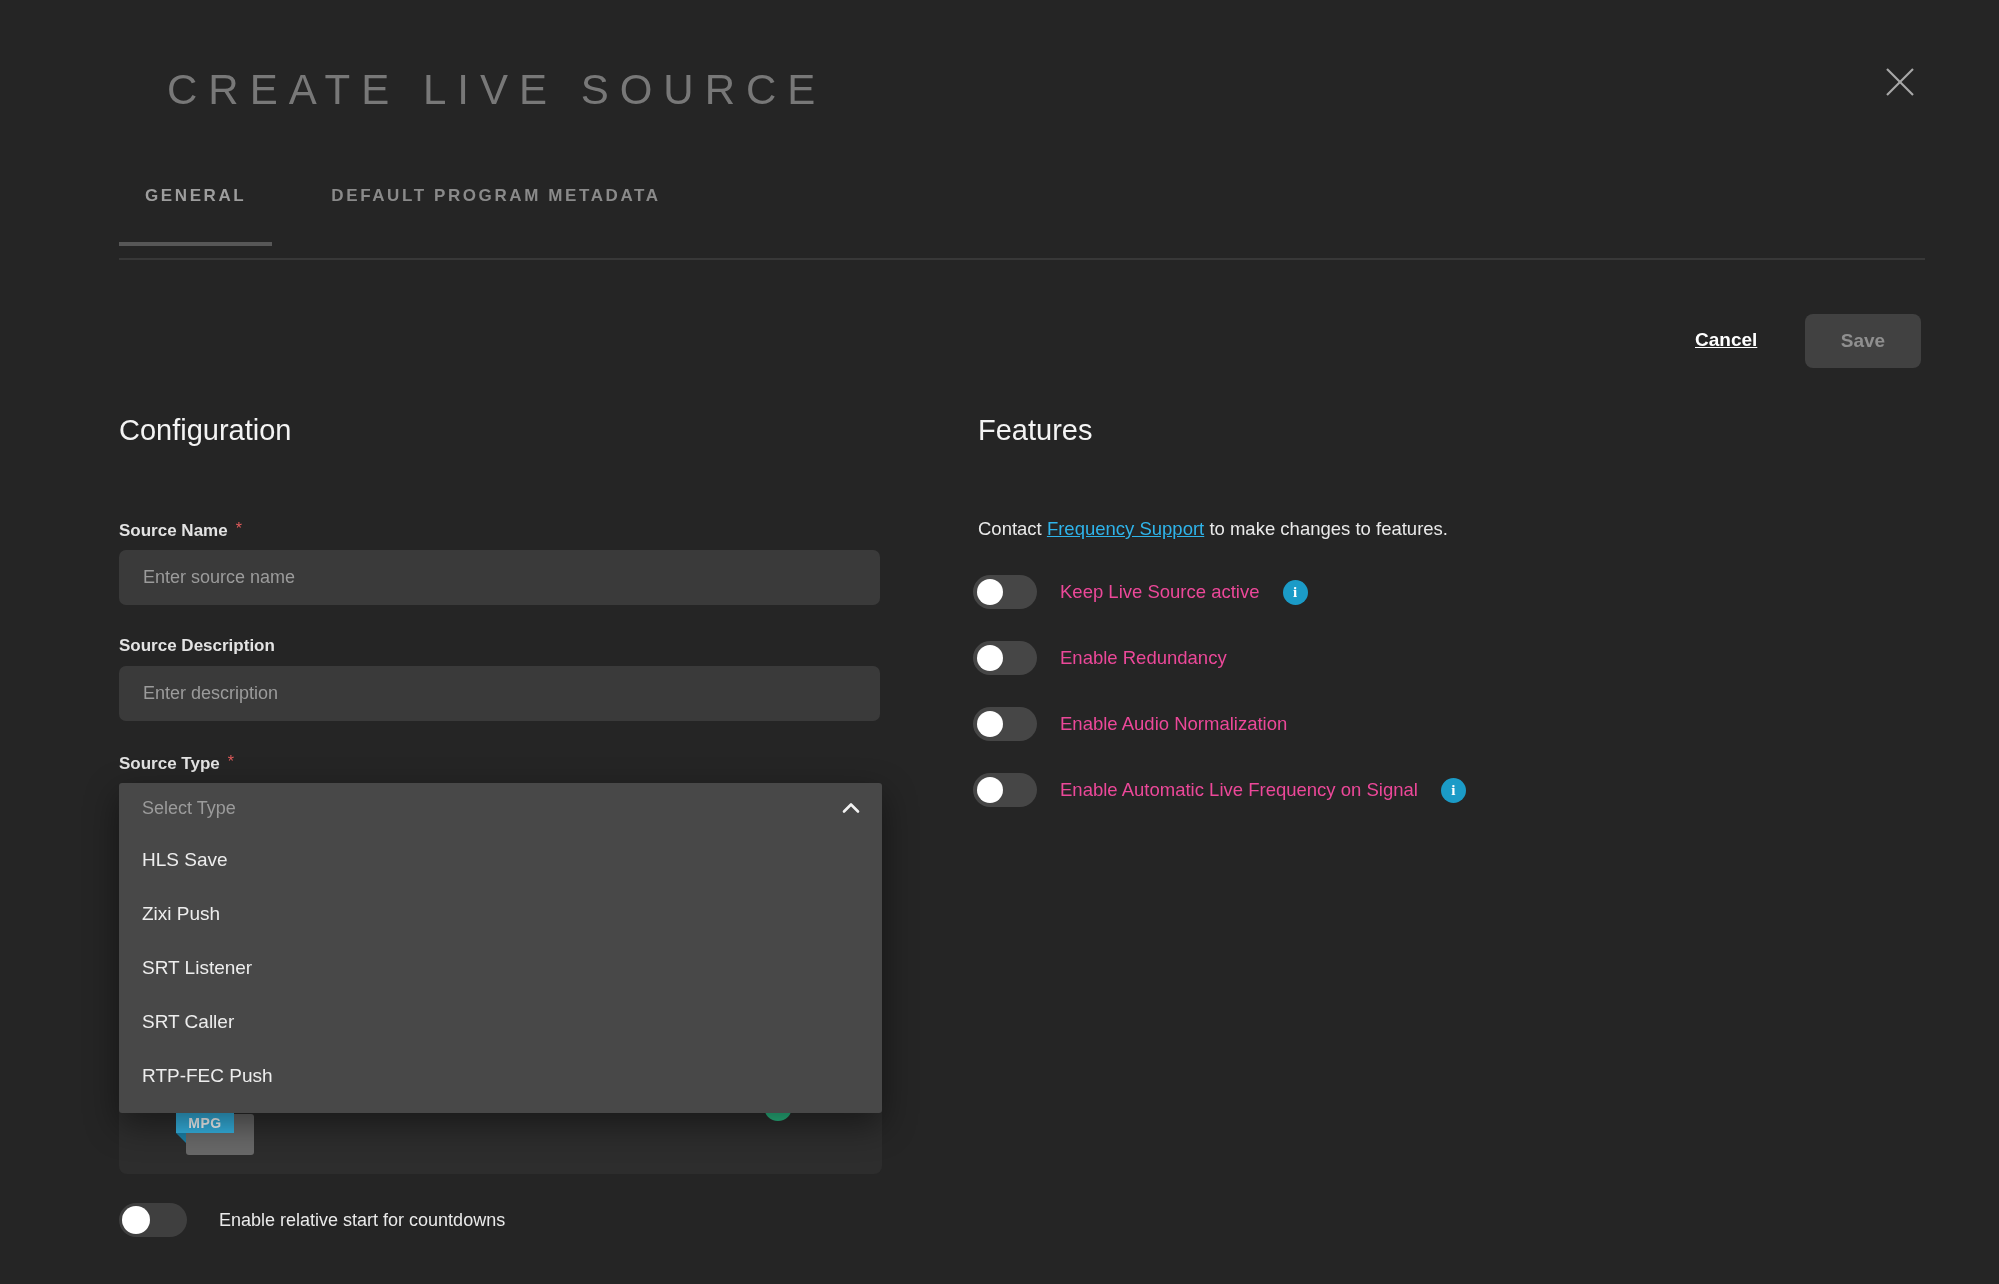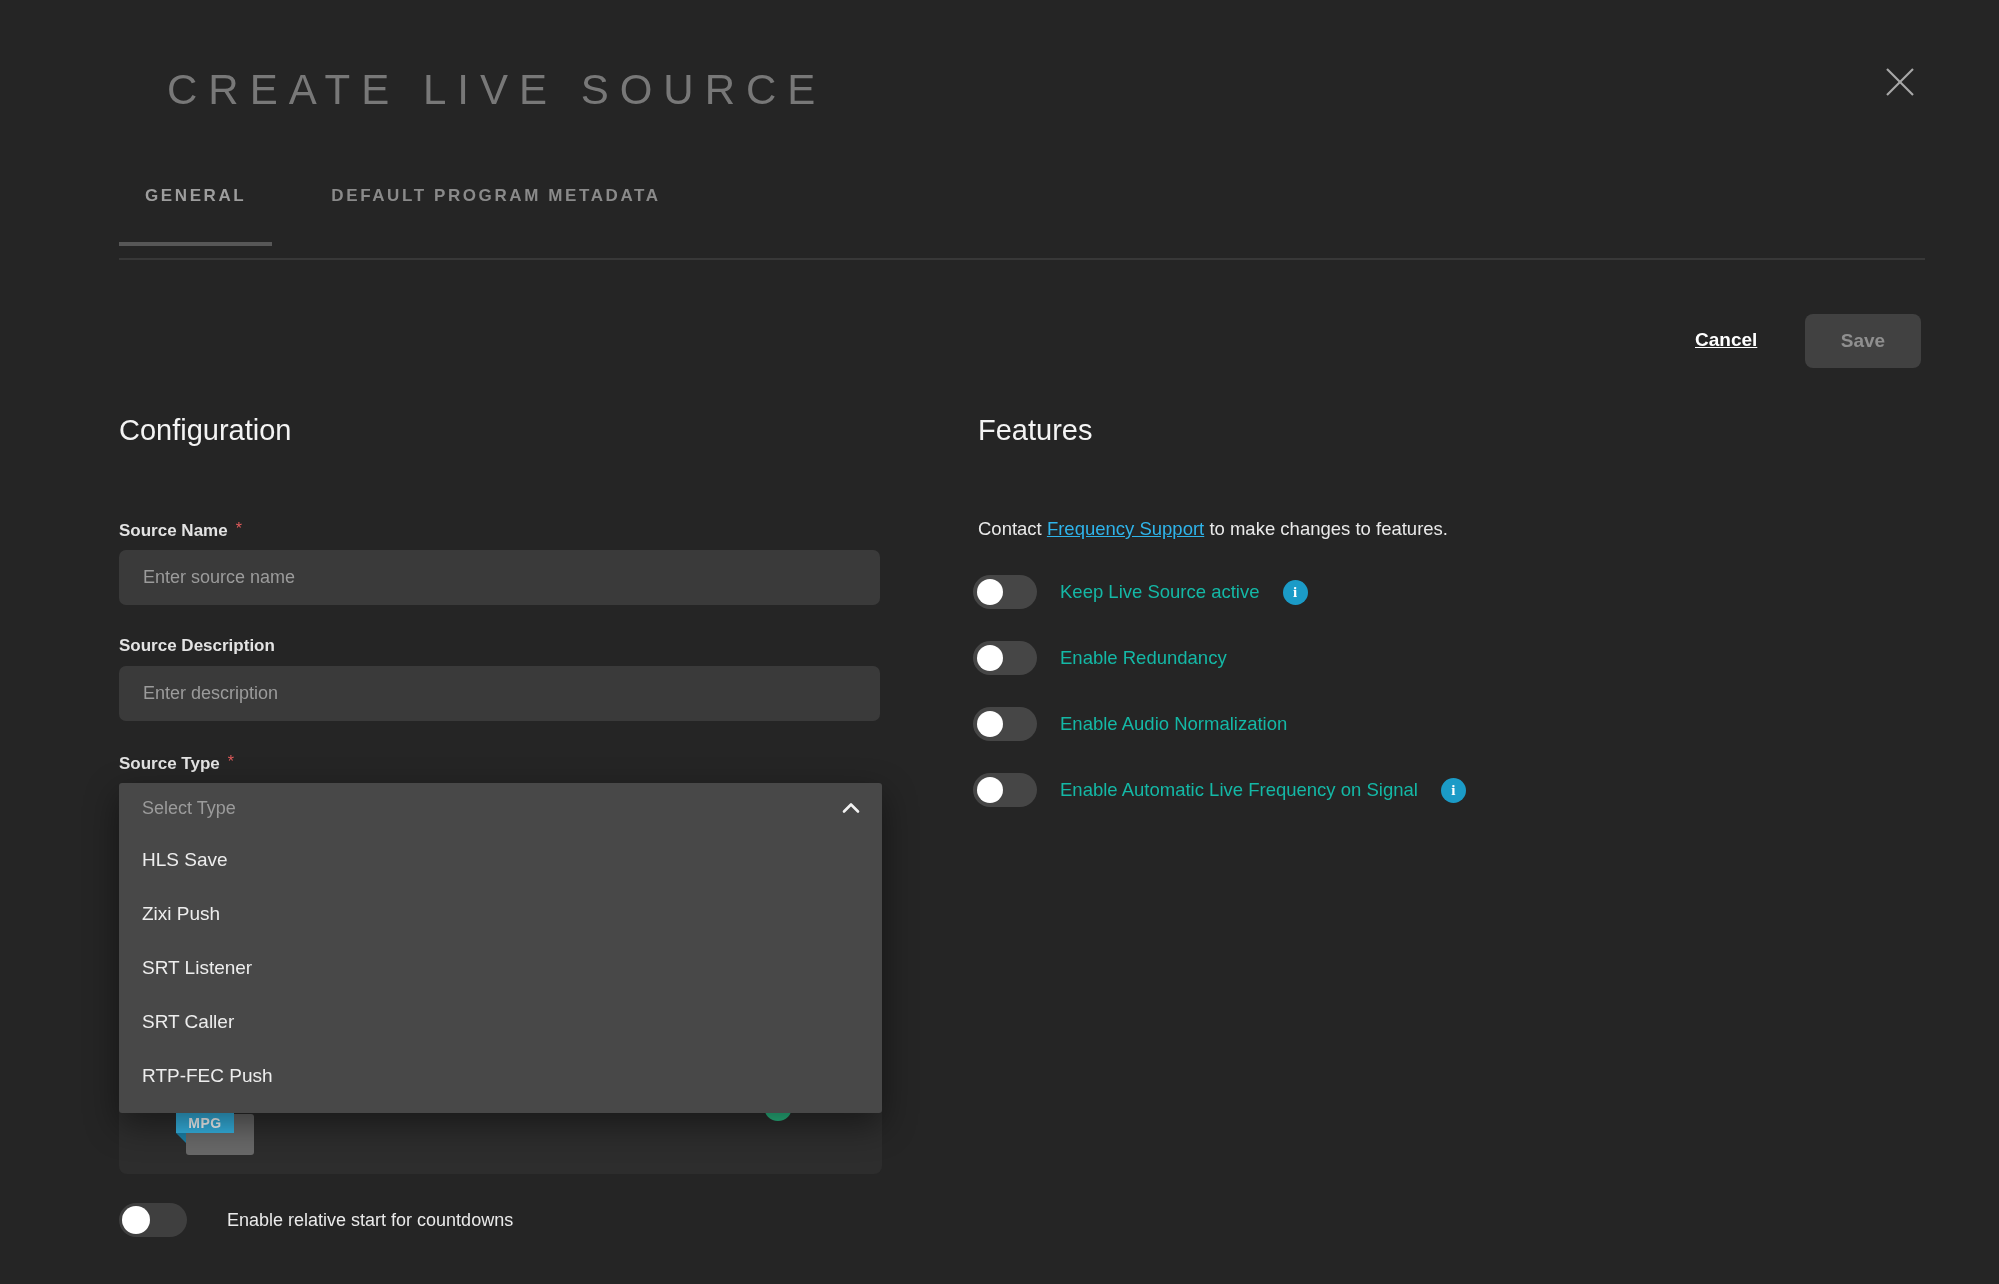--- a/index.html
+++ b/index.html
@@ -112,7 +112,7 @@
   .contact-line{left:978px;top:518px;font-size:18.5px;color:#e9e9e9;}
   .contact-link{color:#2fb4ea;text-decoration:underline;cursor:pointer;}
   .feature-row{left:973px;display:flex;align-items:center;gap:23px;height:34px;}
-  .feature-label{font-size:18.5px;color:#14b8a6;white-space:nowrap;}
+  .feature-label{font-size:18.5px;color:#ec4899;white-space:nowrap;}
   .info-icon{
     width:25px;height:25px;border-radius:50%;background:#1b9bc7;flex:none;
     display:flex;align-items:center;justify-content:center;

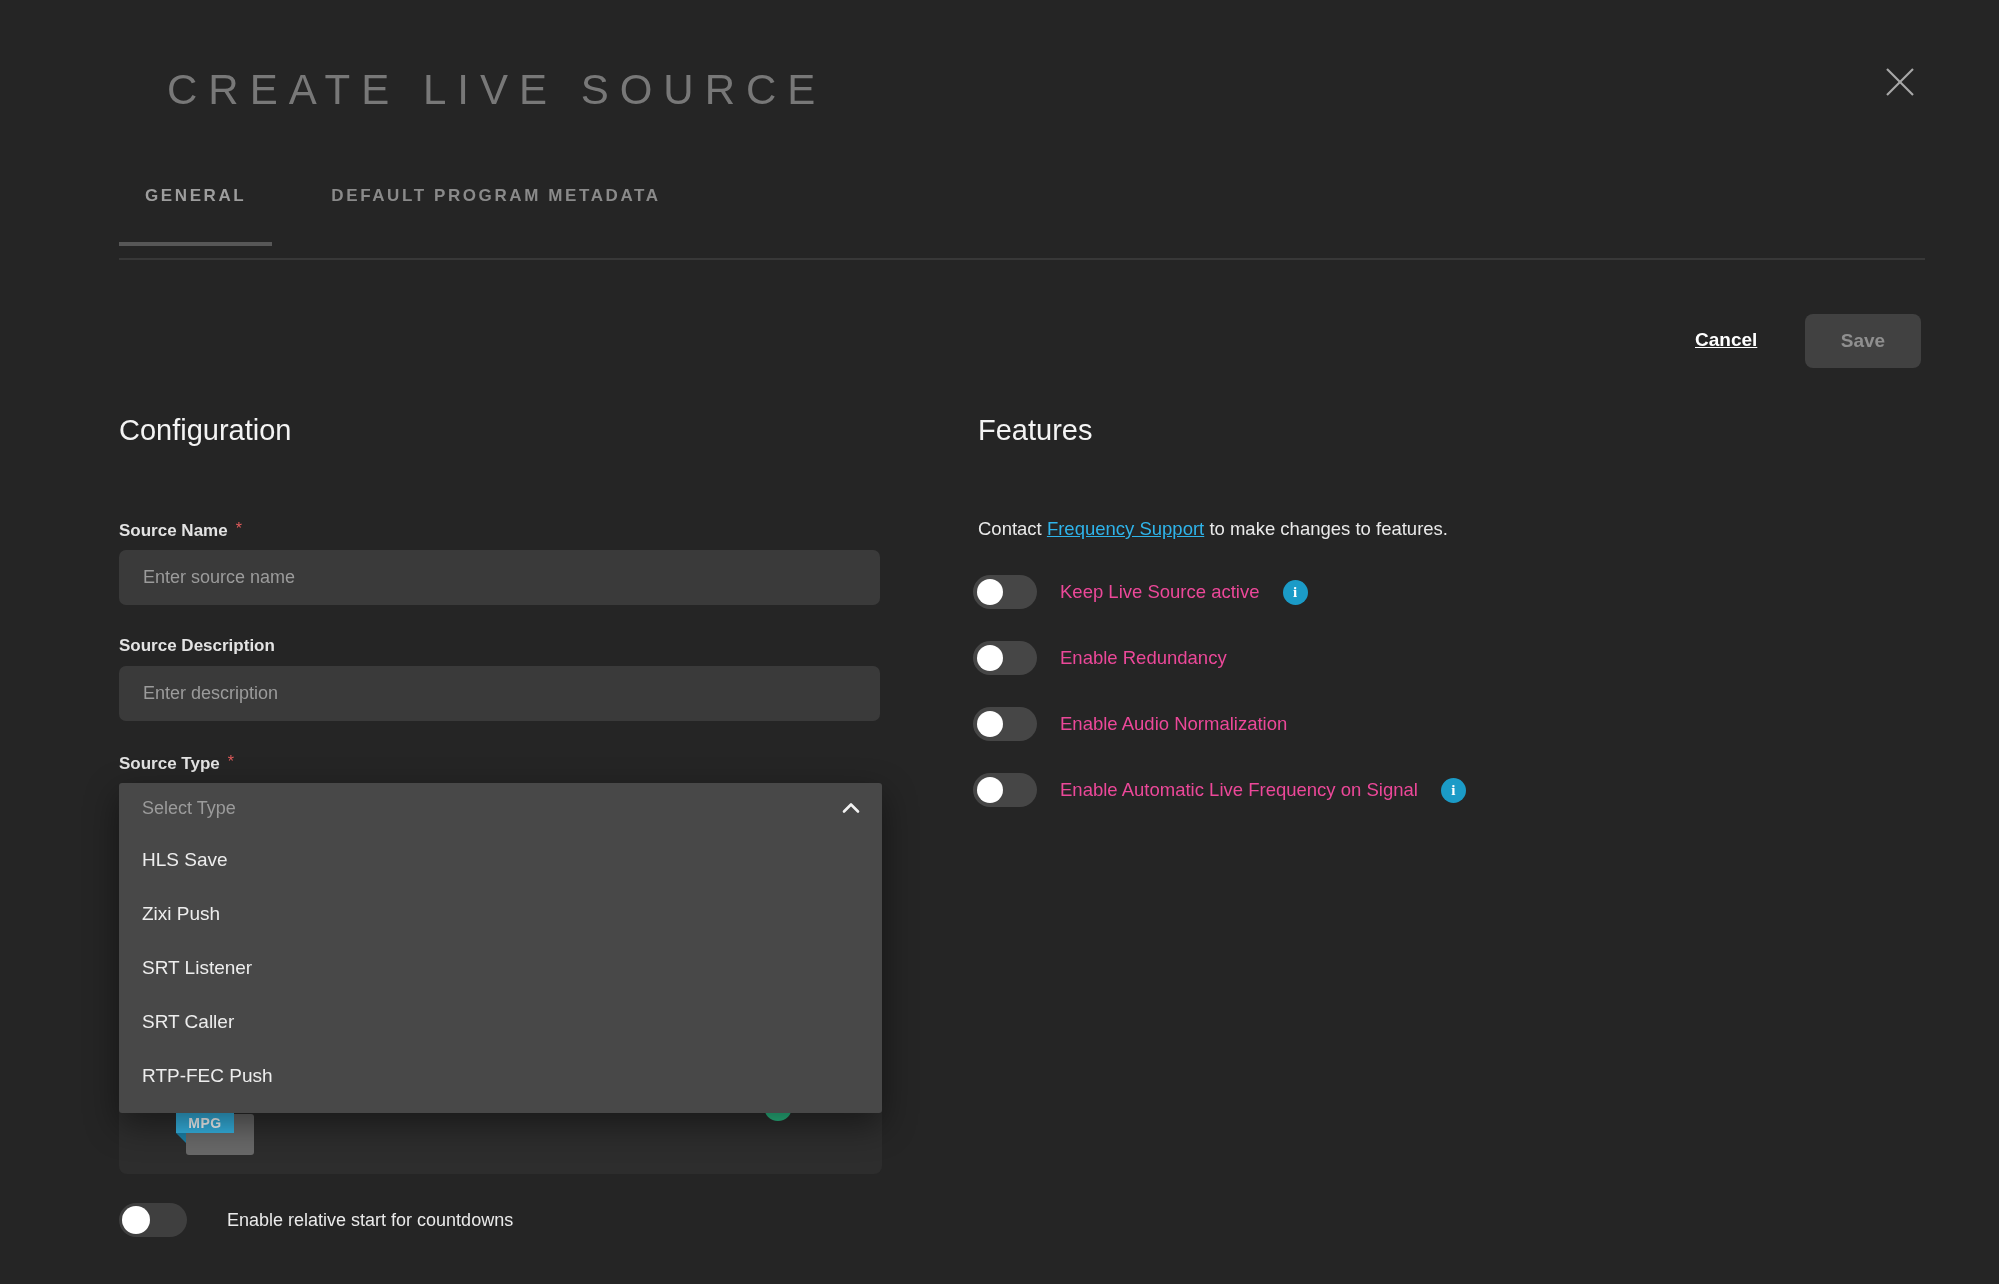--- a/index.html
+++ b/index.html
@@ -105,7 +105,7 @@
   .toggle.large{width:68px;height:34px;background:#3f3f3f;}
   .toggle.large .knob{left:3px;top:3px;width:28px;height:28px;}
 
-  .relstart-row{left:119px;top:1203px;display:flex;align-items:center;gap:40px;}
+  .relstart-row{left:119px;top:1203px;display:flex;align-items:center;gap:32px;}
   .relstart-label{font-size:18px;color:#eaeaea;}
 
   

